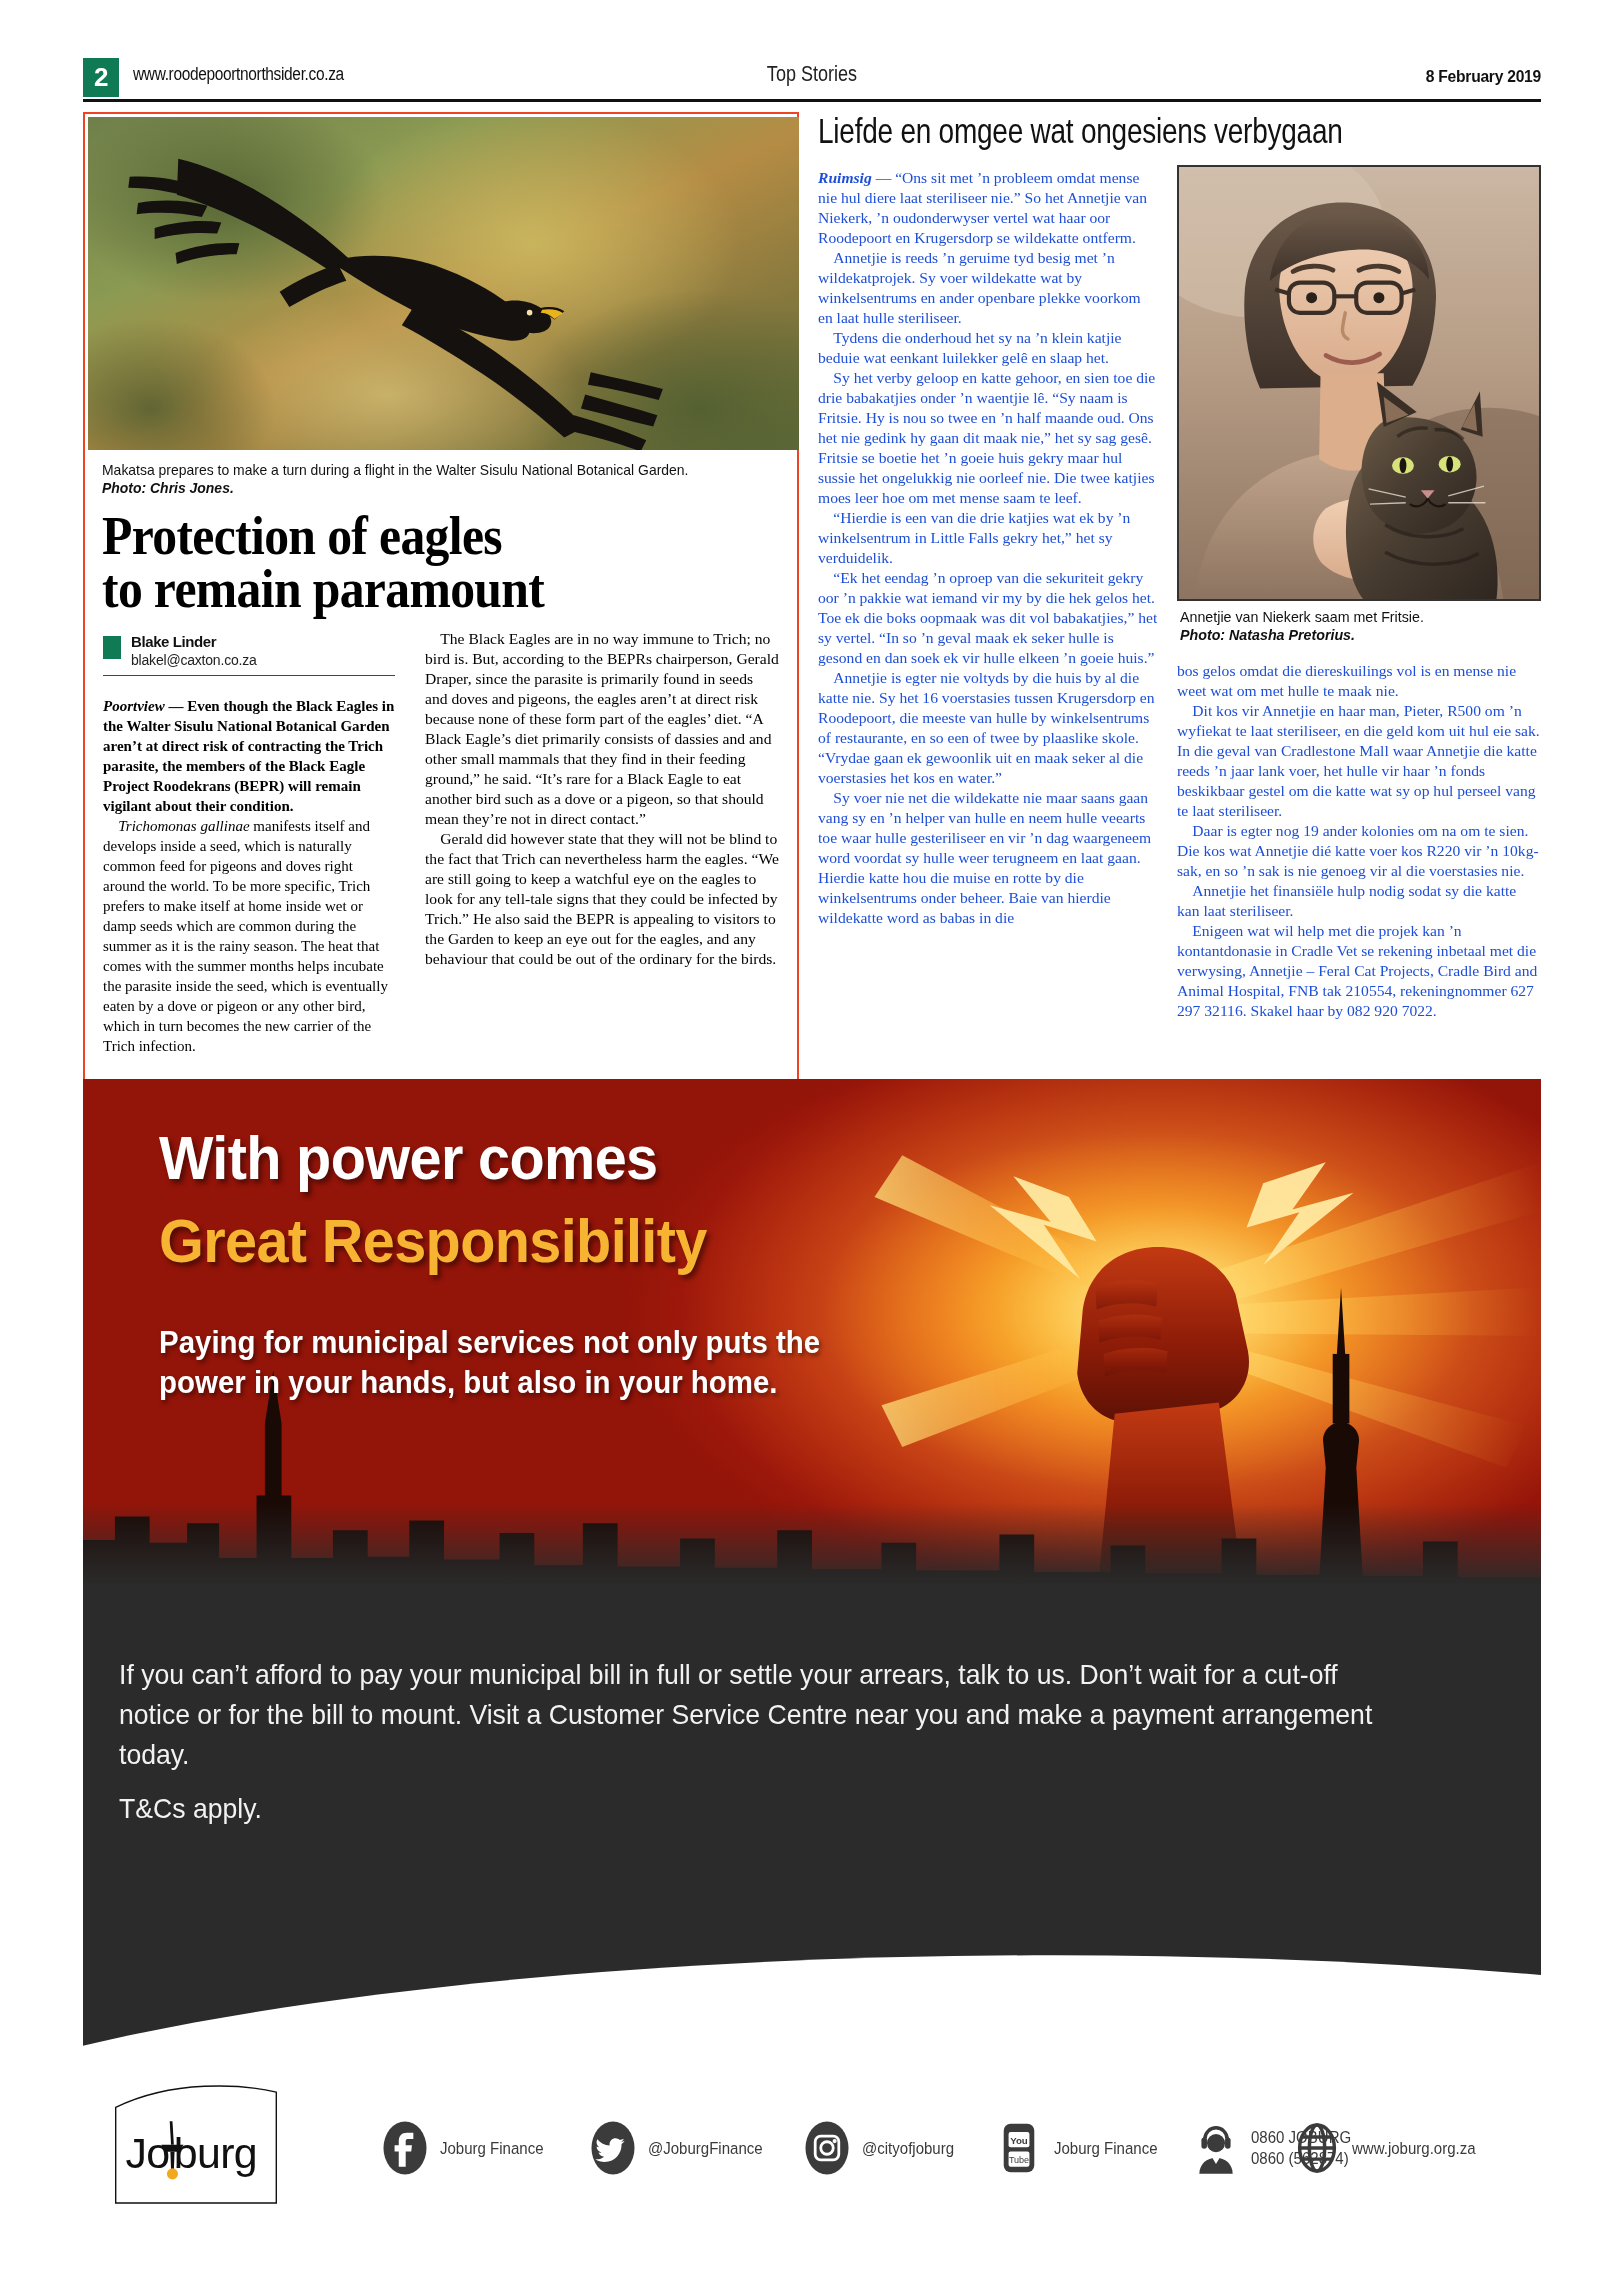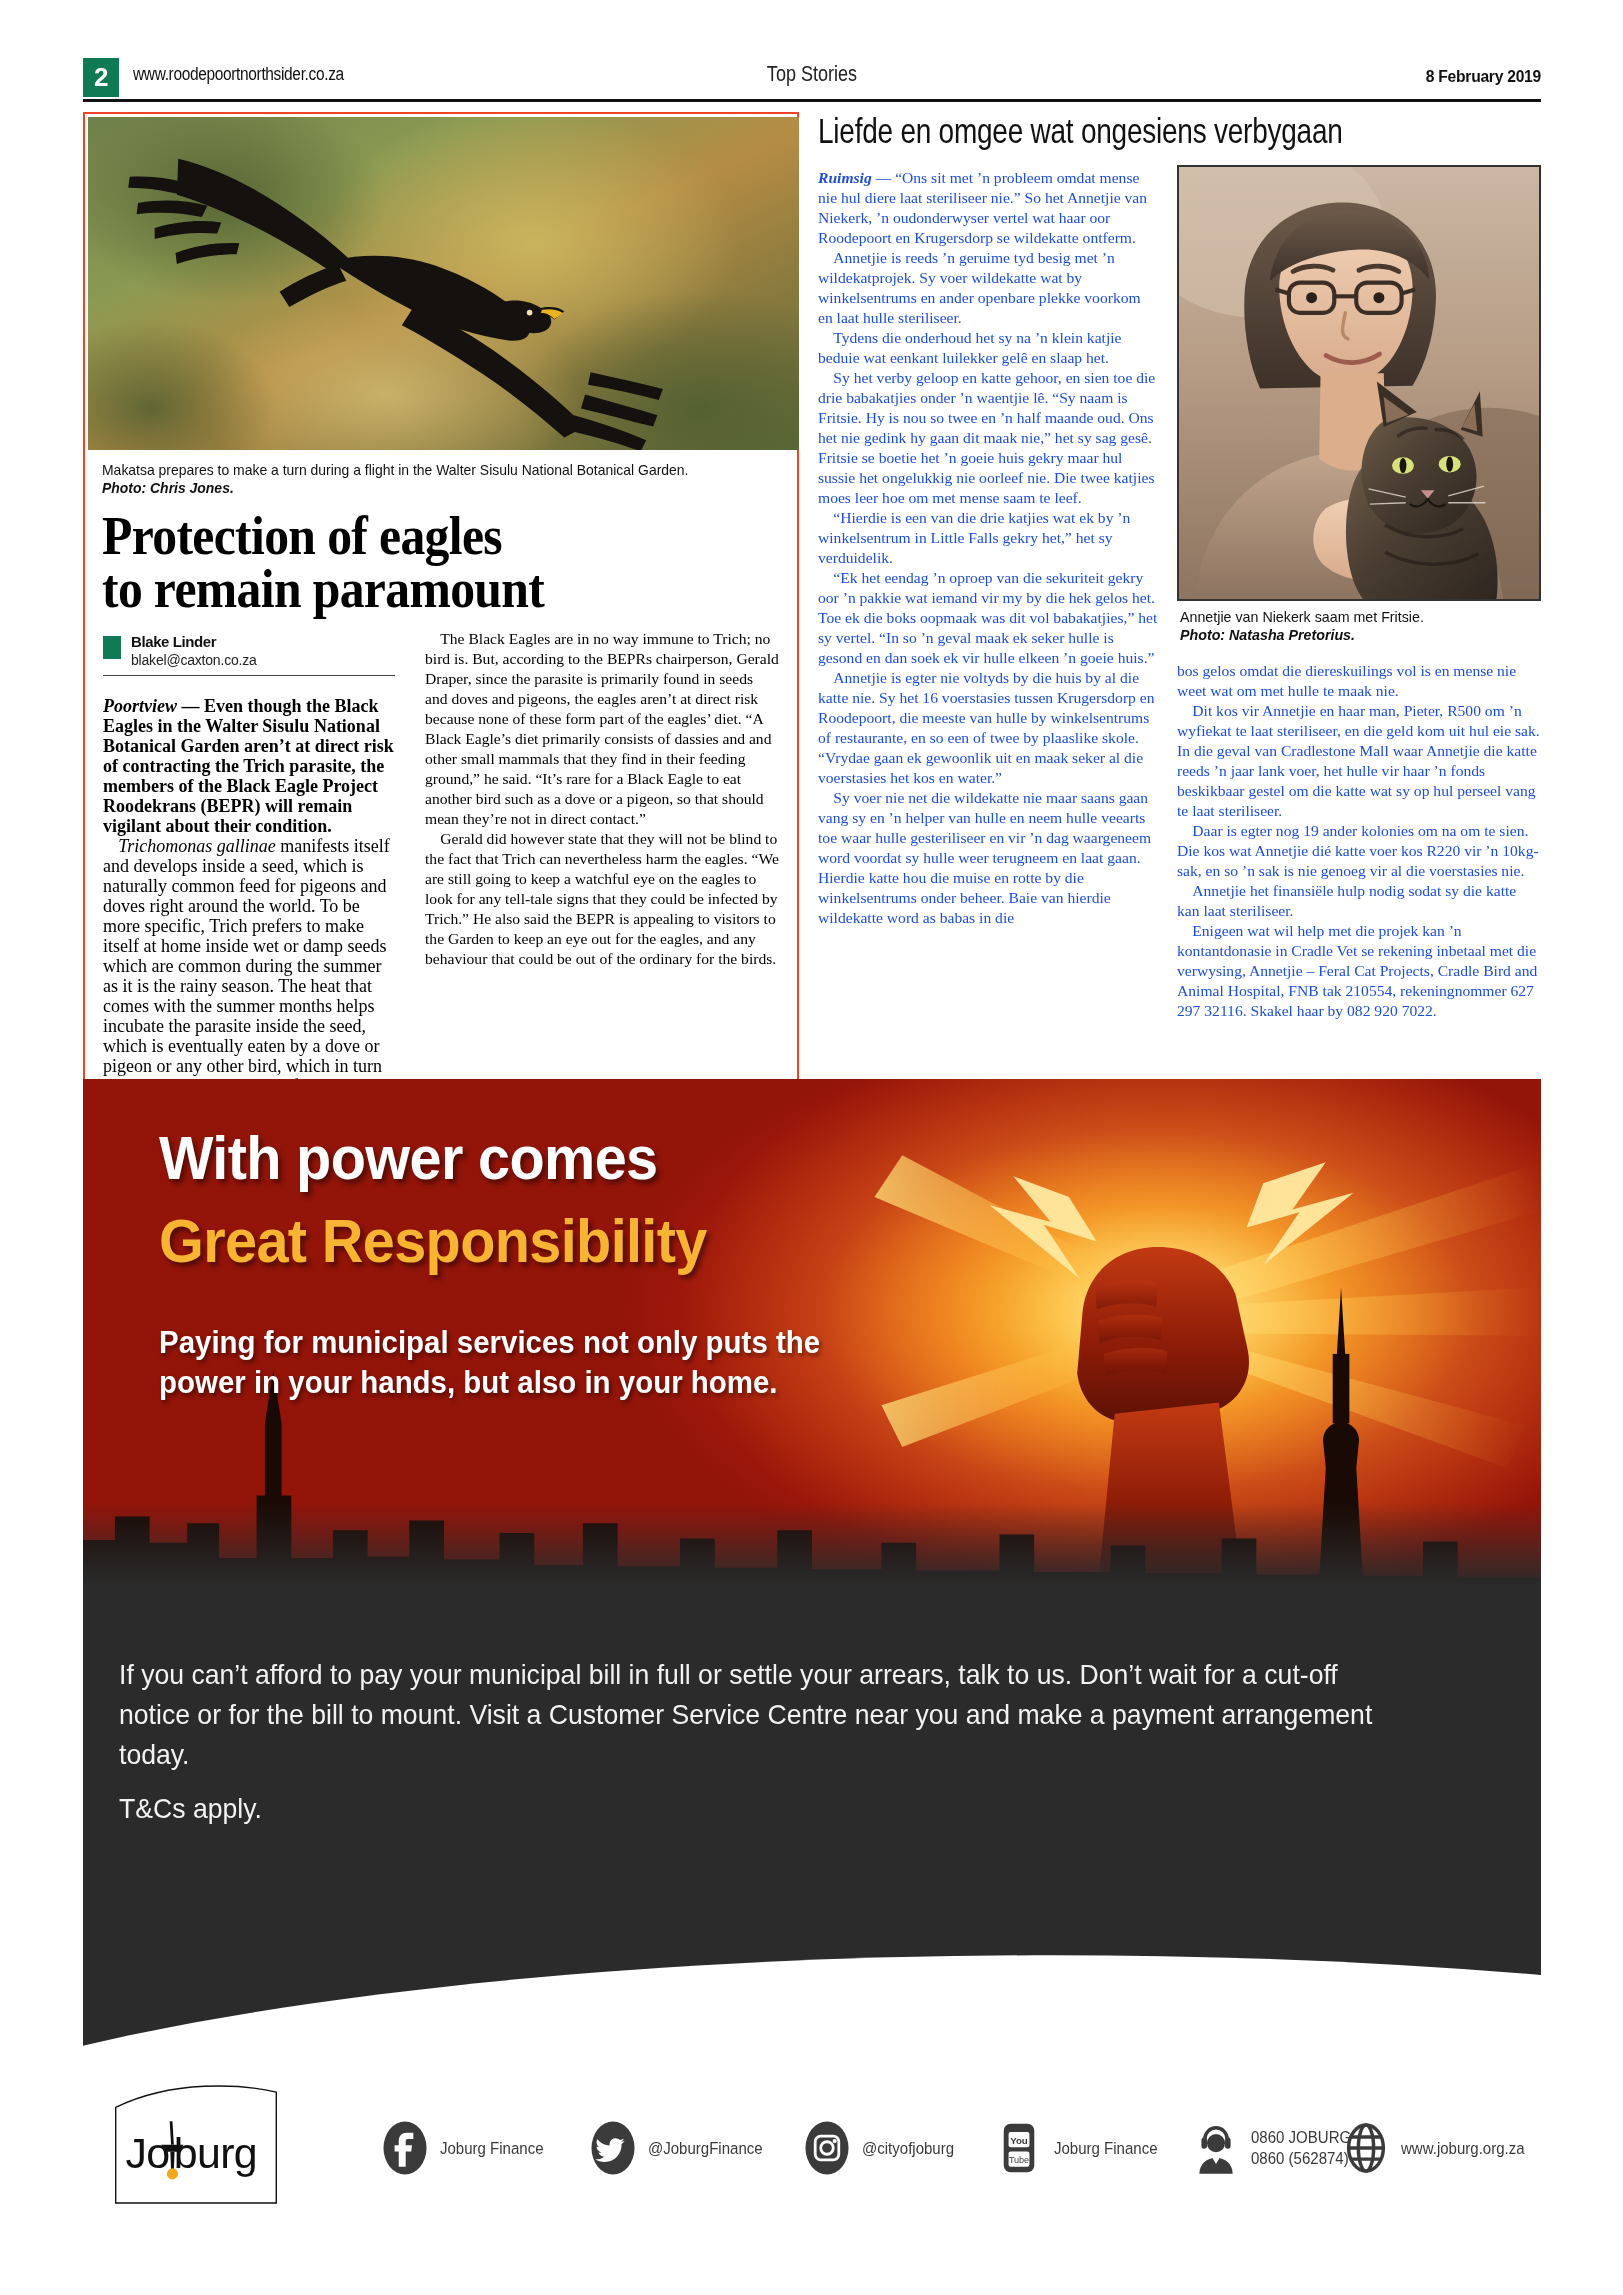--- a/index.html
+++ b/index.html
@@ -86,7 +86,7 @@
   .col p.noindent { text-indent:0; }
   .col-a {
     left:18px; top:582px; width:293px;
-    font-size:18px; line-height:20px; text-align:left;
+    font-size:15px; line-height:20px; text-align:left;
   }
   .col-b {
     left:340px; top:515px; width:354px;

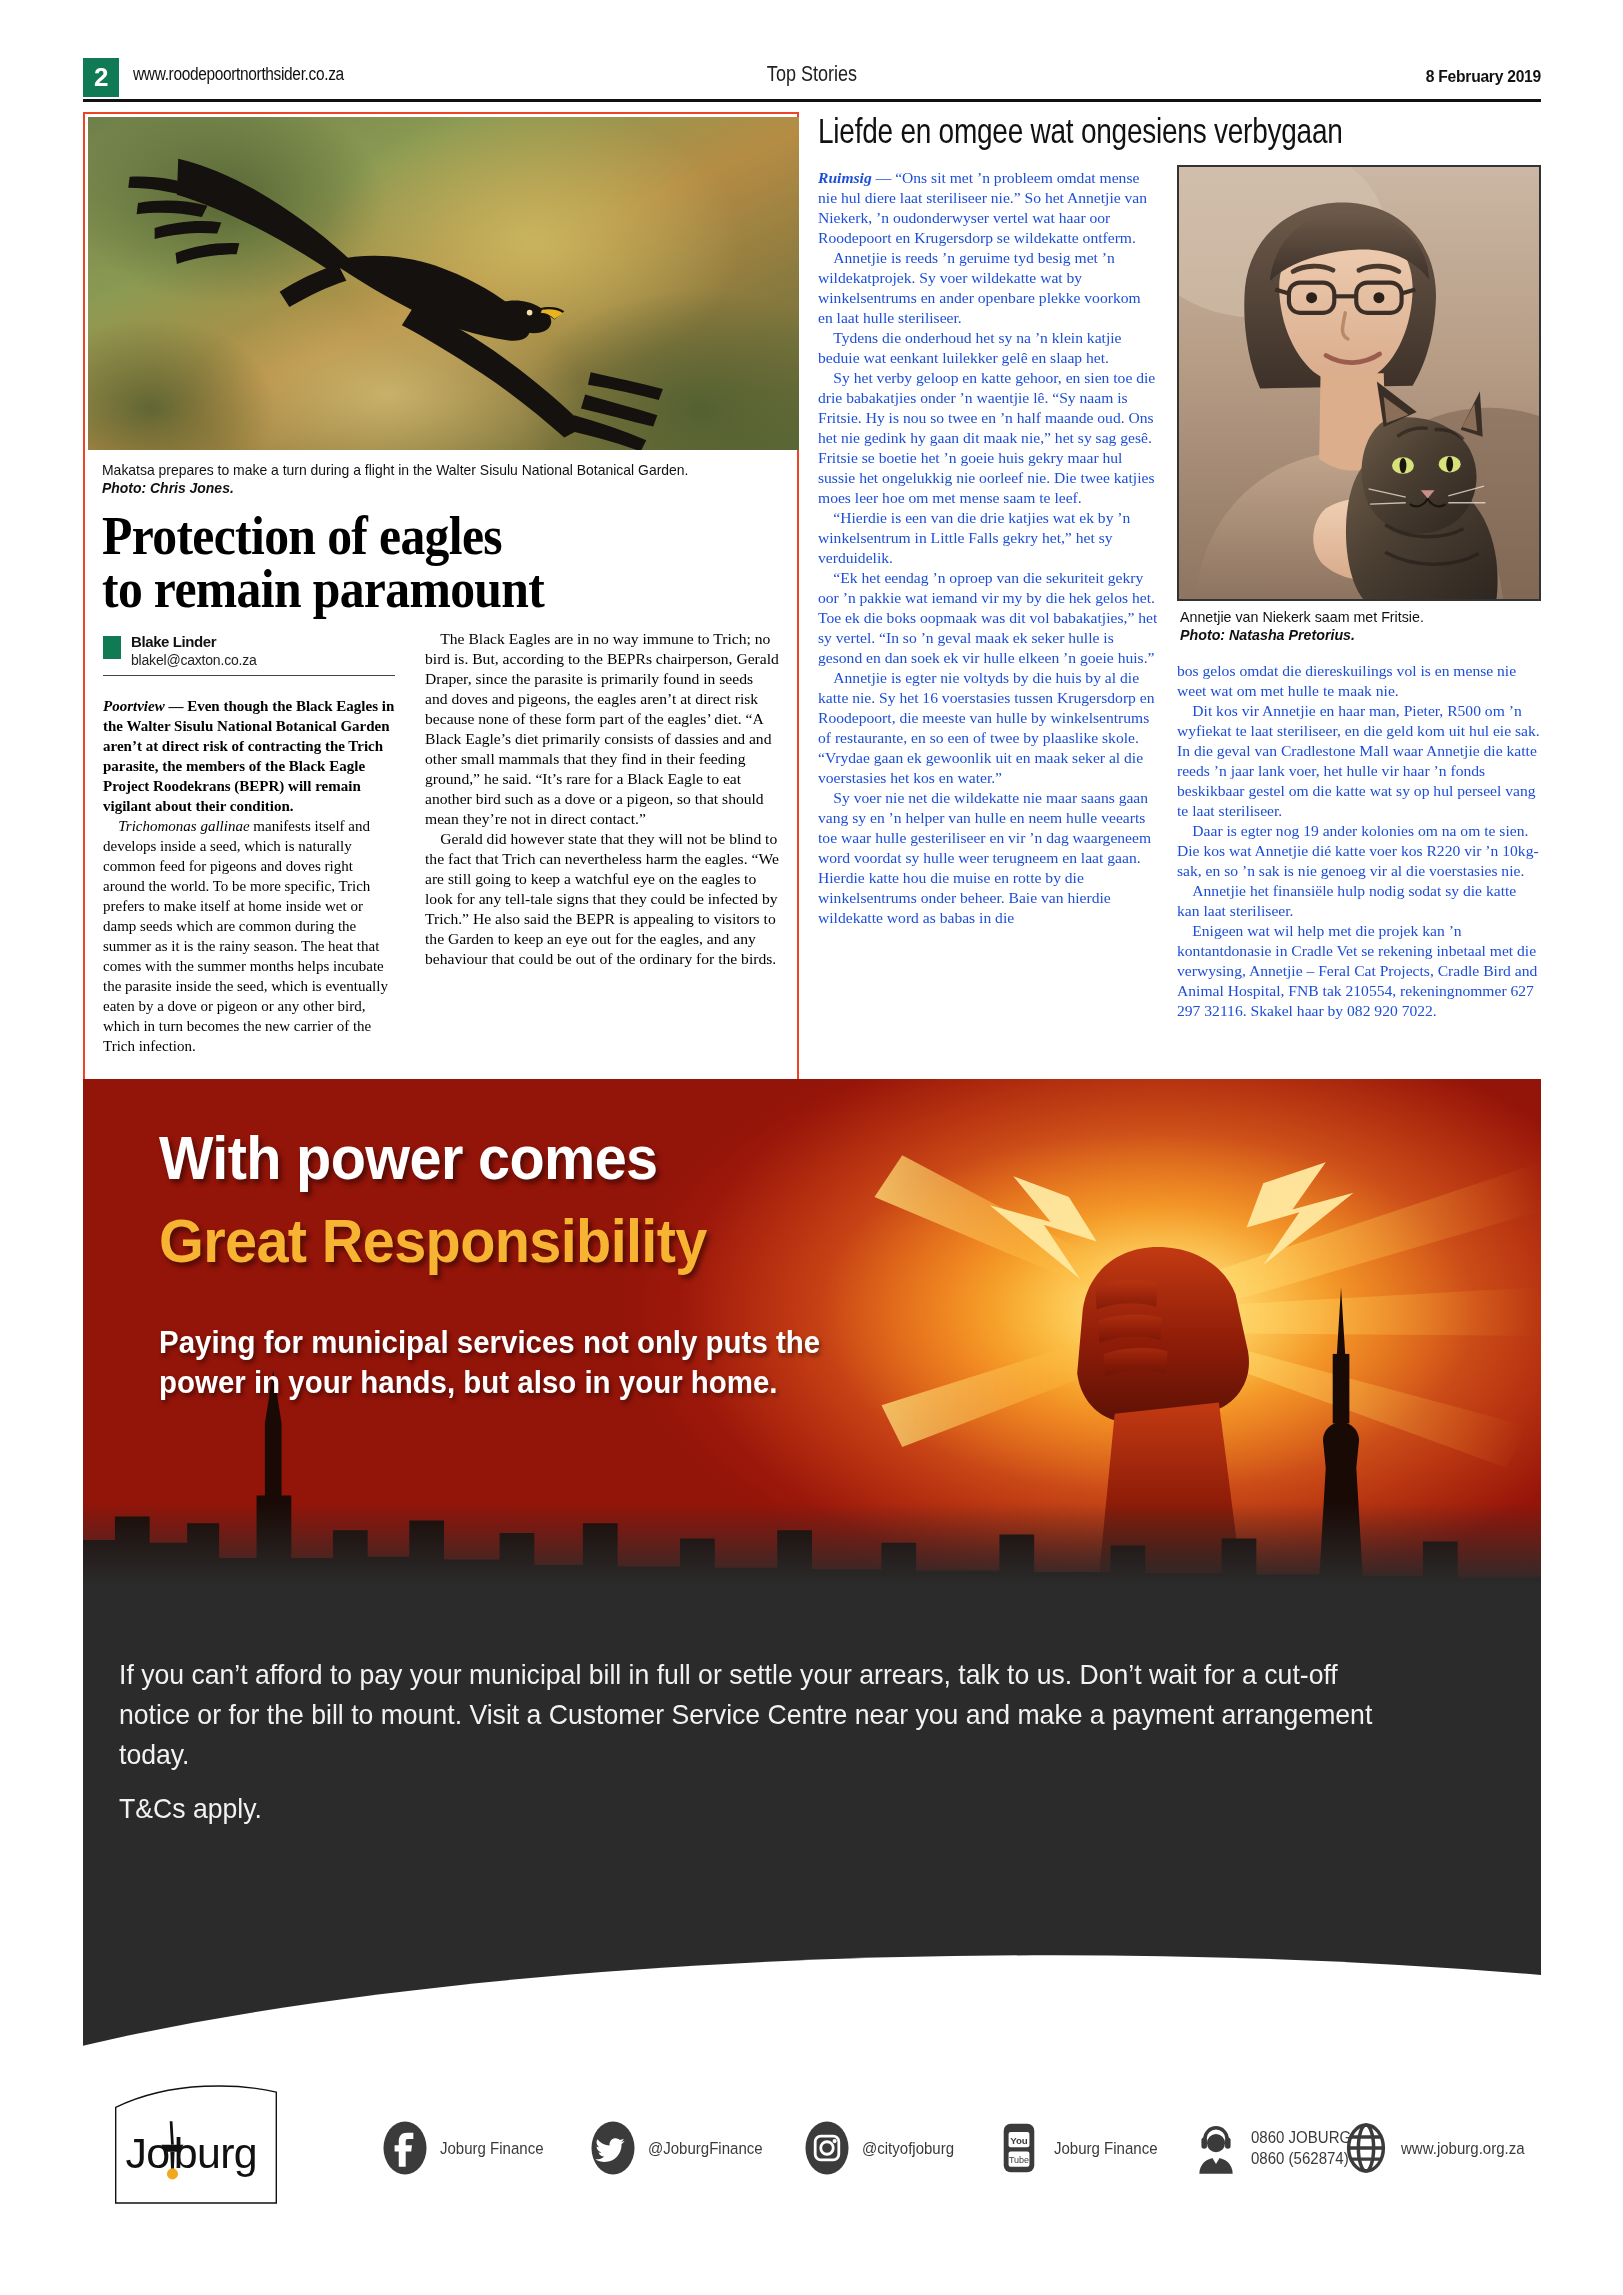--- a/index.html
+++ b/index.html
@@ -580,7 +580,7 @@
 0860 (562874)</span>
     </div>
 
-    <div class="social-item" style="left:961px;">
+    <div class="social-item" style="left:912px;">
       <span class="soc-ico">
         <svg viewBox="0 0 72 86">
             <ellipse cx="36" cy="43" rx="25" ry="33" fill="none" stroke="#3b3b3b" stroke-width="5"></ellipse>

